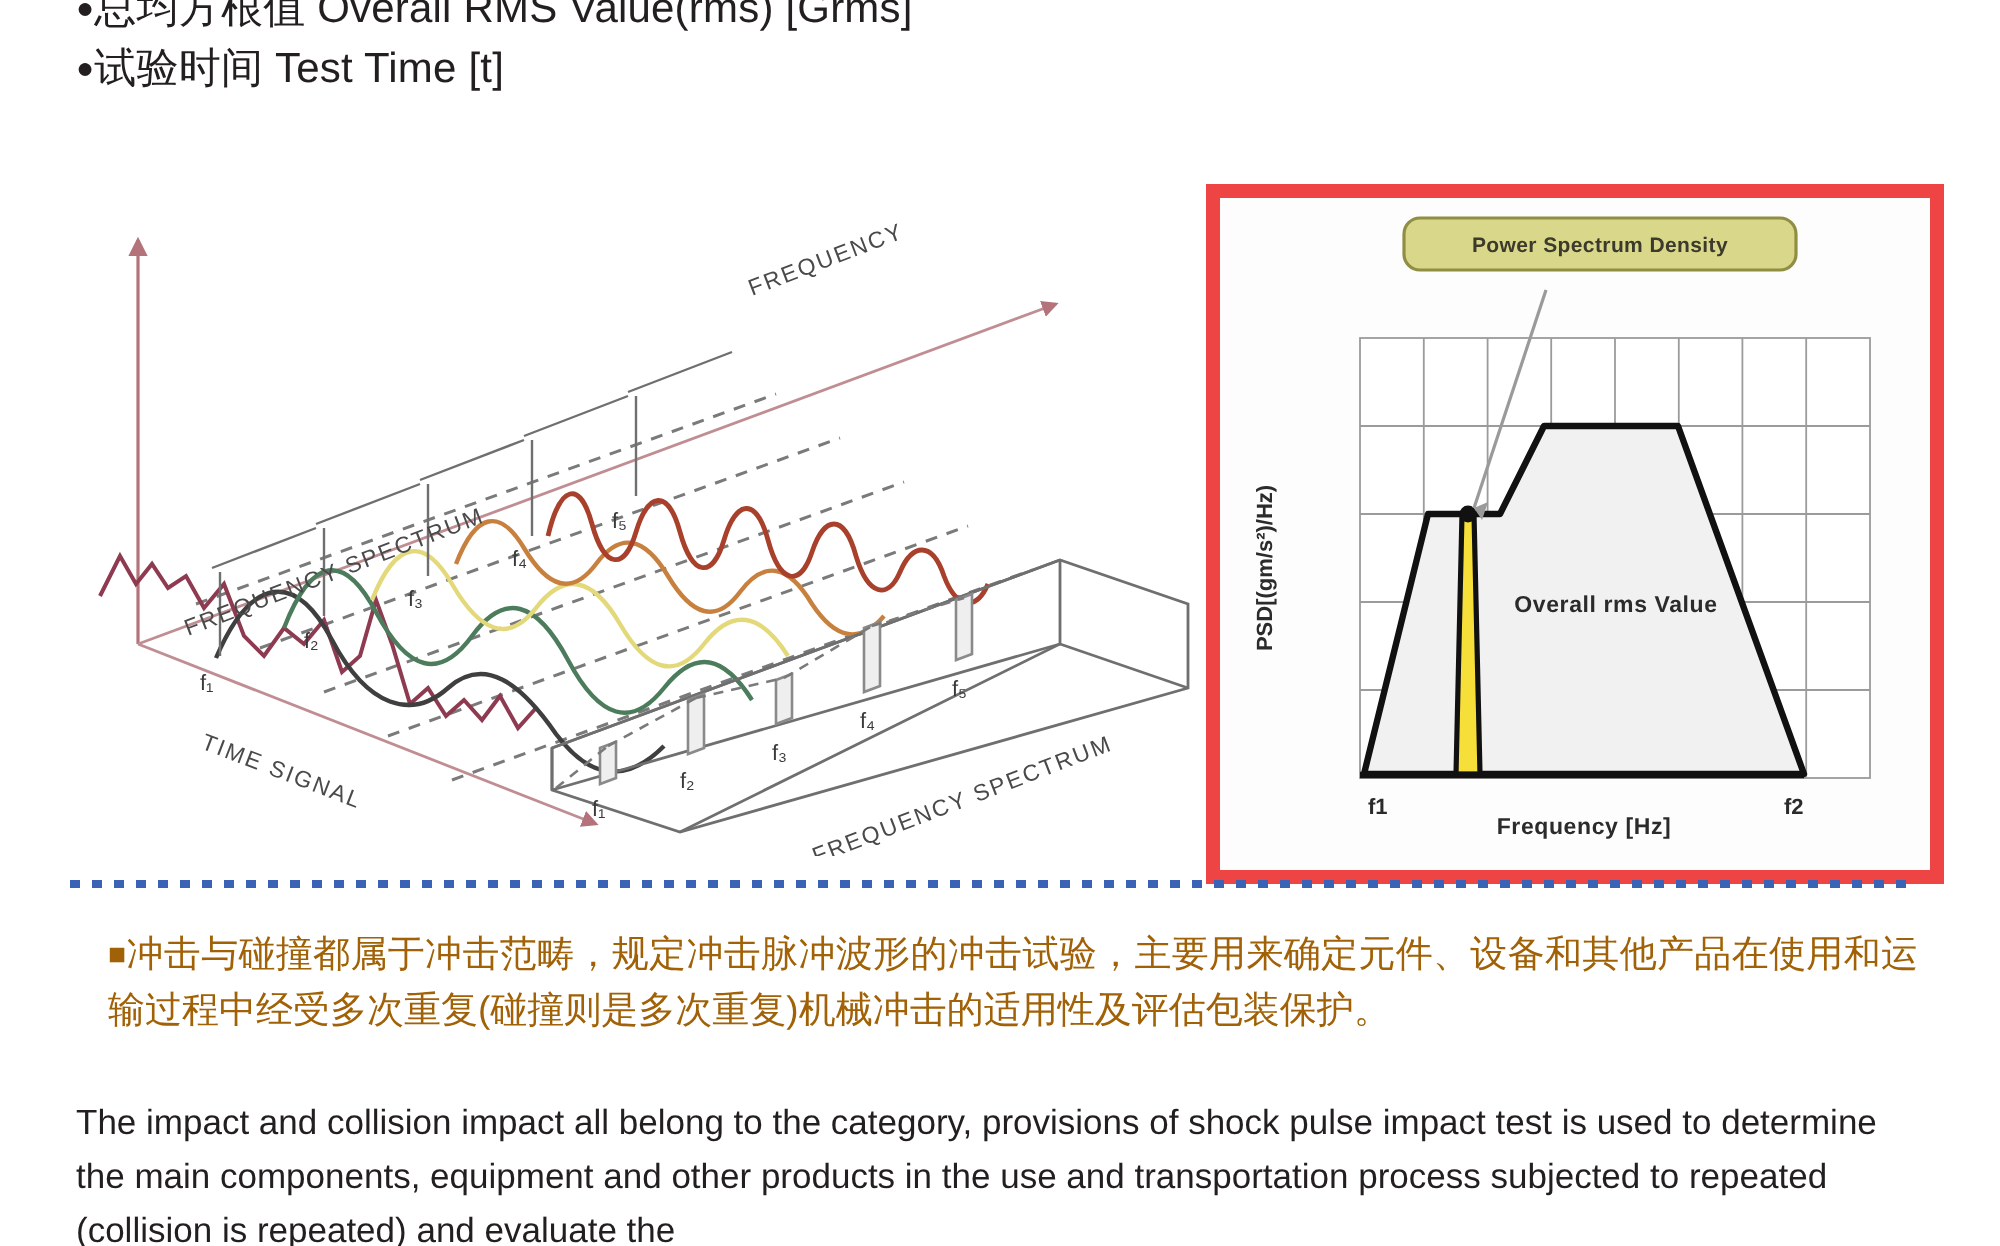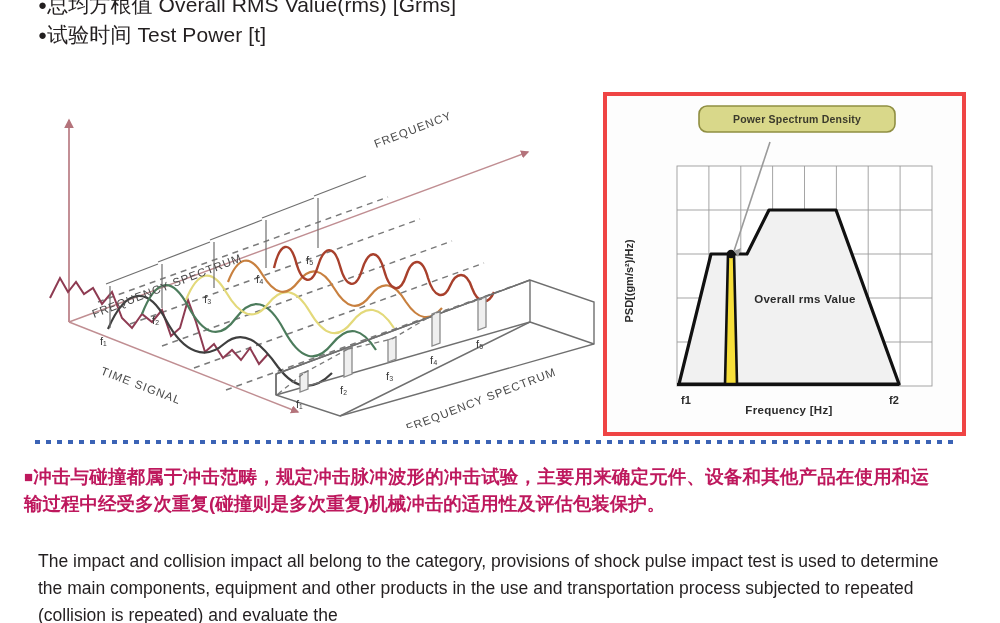--- a/index.html
+++ b/index.html
@@ -70,7 +70,7 @@
     <span class="bullet-dot">●</span><span>总均方根值 Overall RMS Value(rms) [Grms]</span>
   </div>
   <div class="bullet-line">
-    <span class="bullet-dot">●</span><span>试验时间 Test Power [t]</span>
+    <span class="bullet-dot">●</span><span>试验时间 Test Time [t]</span>
   </div>
 </div>
 

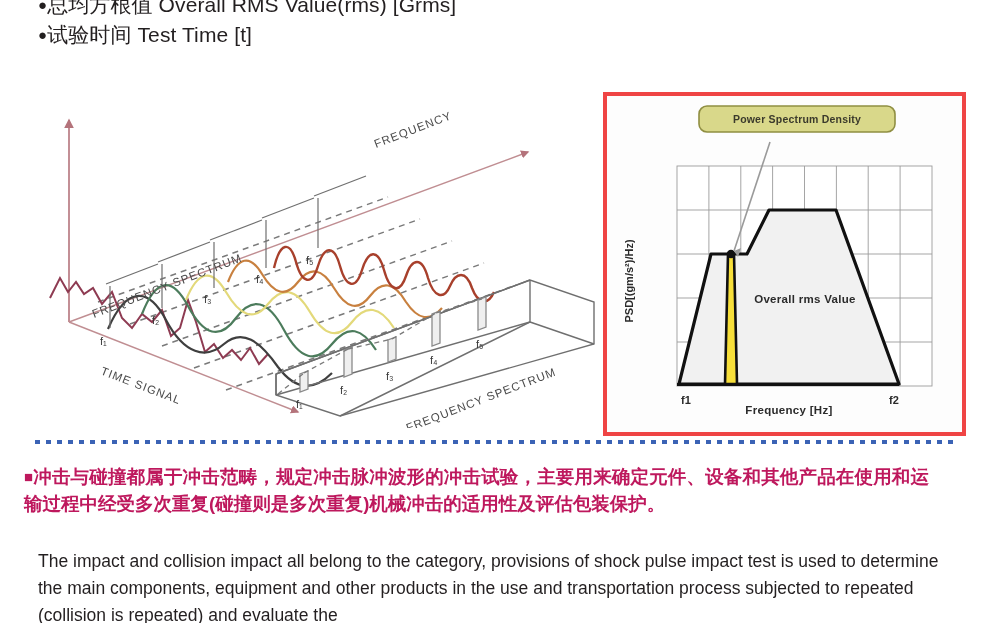--- a/index.html
+++ b/index.html
@@ -32,7 +32,7 @@
   .right-fig{
     position:absolute;left:565px;top:0;width:355px;height:336px;
     background:#fdfdfd;
-    border:4px solid #ef4444;
+    border:7px solid #ef4444;
   }
   .right-fig svg{display:block;}
 

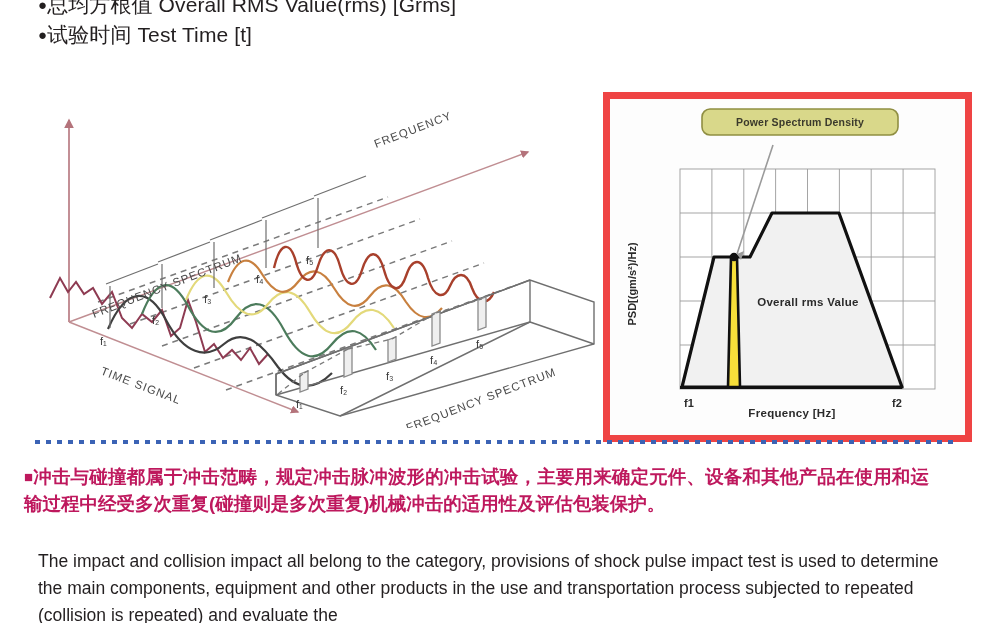--- a/index.html
+++ b/index.html
@@ -50,10 +50,9 @@
 
   
   .body-cn{
-    position:absolute;left:24px;top:463px;width:905px;
-    font-size:18.5px;line-height:27px;color:#be185d;
+    position:absolute;left:54px;top:463px;width:905px;
+    font-size:18.5px;line-height:27px;color:#a16207;
     text-align:justify;
-    font-weight:bold;
   }
   .sq{font-size:15px;vertical-align:1px;letter-spacing:0;}
 

